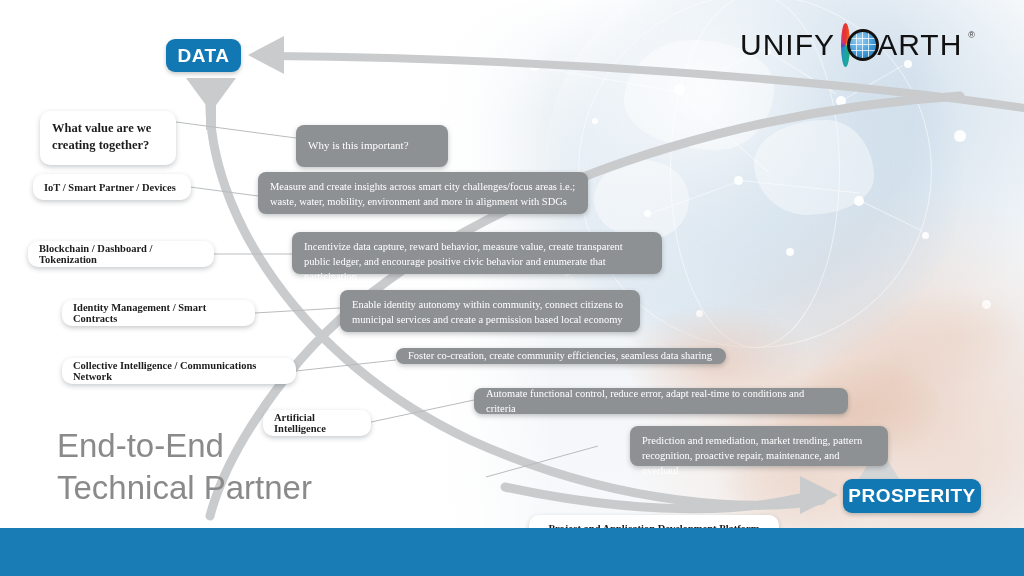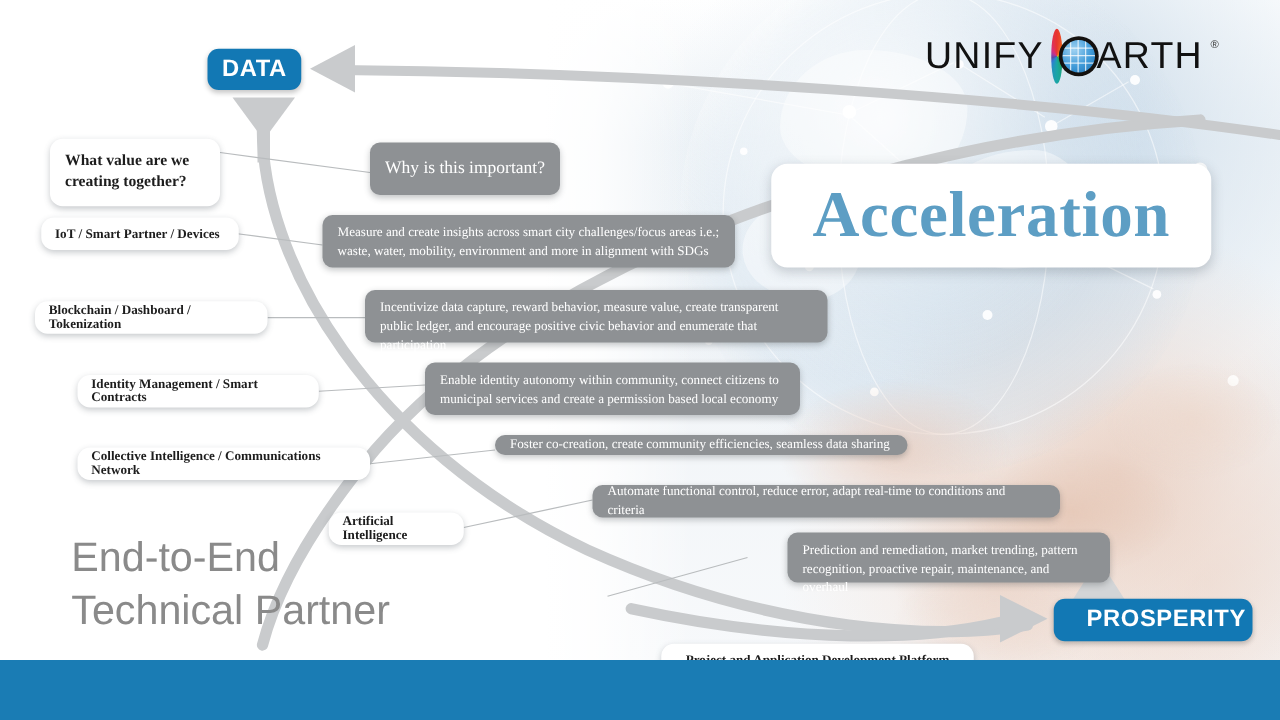--- a/index.html
+++ b/index.html
@@ -243,7 +243,7 @@
     <span class="headline-text">Acceleration</span>
   </div>
 
-  <div class="gbox center" style="left:296px;top:114px;width:152px;height:42px;font-size:14px;">Why is this important?</div>
+  <div class="gbox center" style="left:296px;top:125px;width:152px;height:42px;font-size:11px;">Why is this important?</div>
 
   <div class="gbox" style="left:258px;top:172px;width:330px;height:42px;font-size:10.5px;">Measure and create insights across smart city challenges/focus areas i.e.; waste, water, mobility, environment and more in alignment with SDGs</div>
 

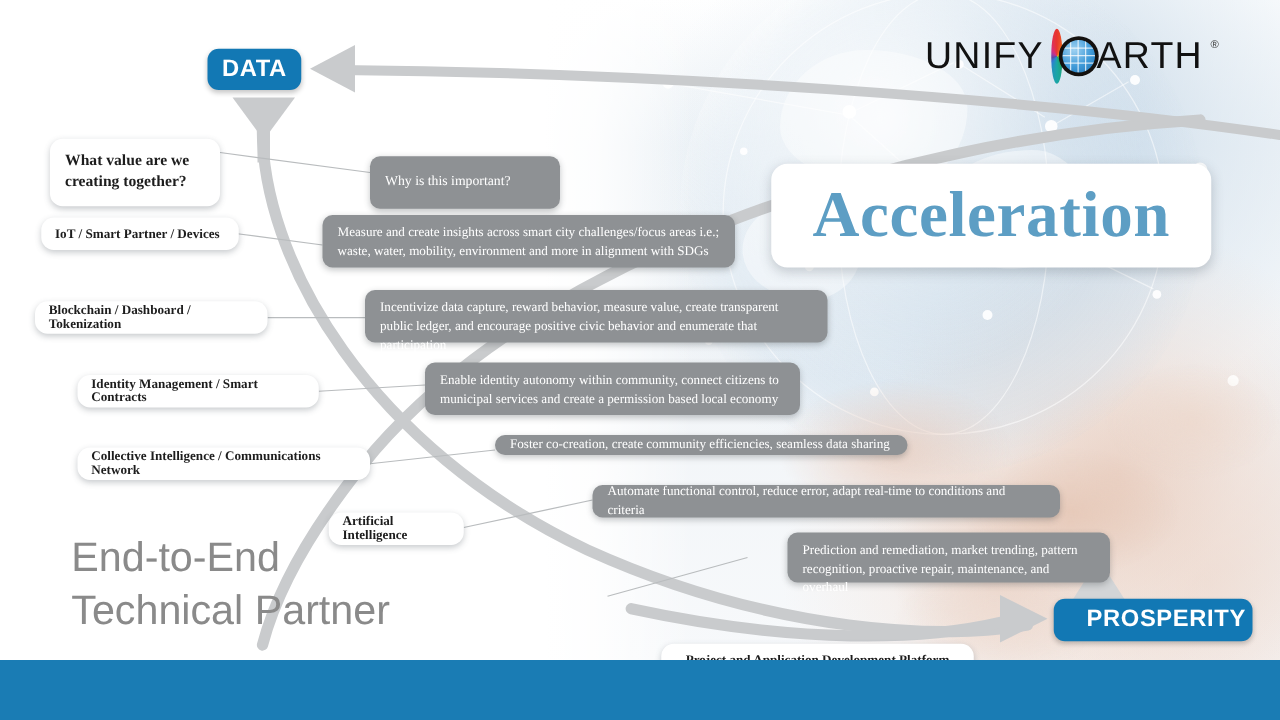--- a/index.html
+++ b/index.html
@@ -239,9 +239,6 @@
   <div class="pill" id="pill-data">DATA</div>
   <div class="pill" id="pill-prosperity">PROSPERITY</div>
 
-  <div class="headline">
-    <span class="headline-text">Acceleration</span>
-  </div>
 
   <div class="gbox center" style="left:296px;top:125px;width:152px;height:42px;font-size:11px;">Why is this important?</div>
 

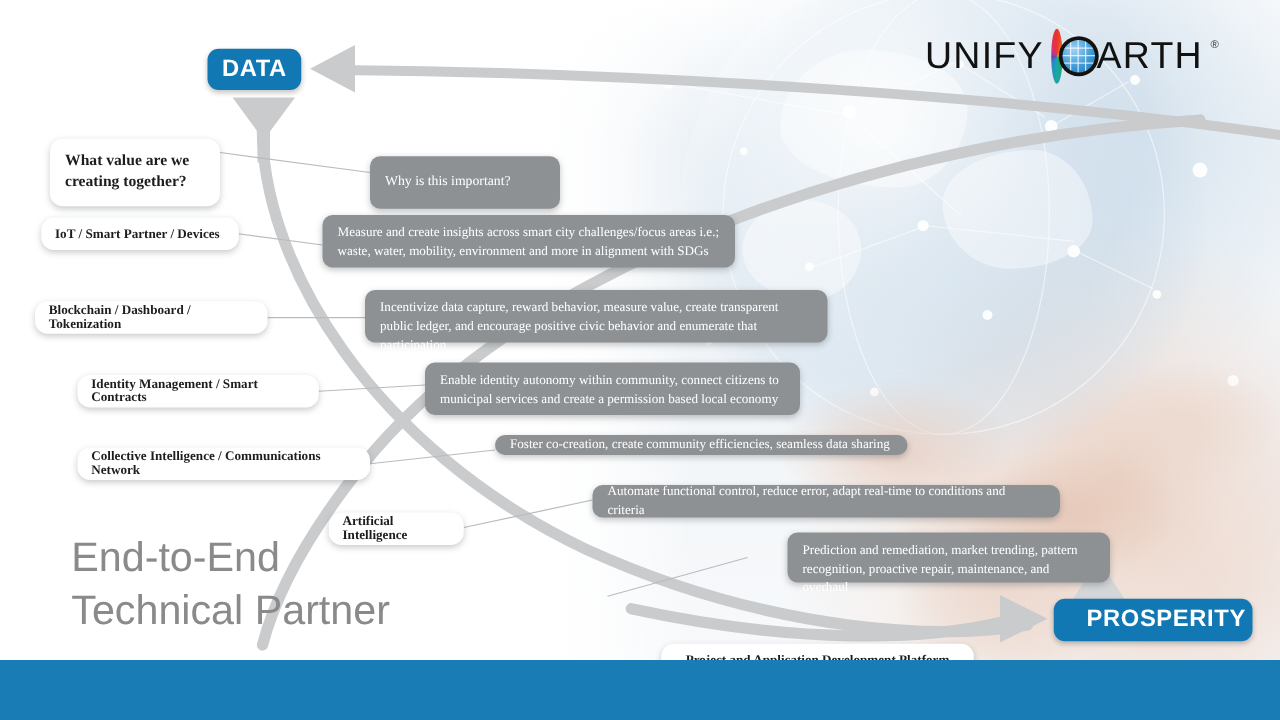--- a/index.html
+++ b/index.html
@@ -112,7 +112,7 @@
     box-shadow:0 2px 4px rgba(0,0,0,.22);
   }
   #pill-data{left:166px;top:39px;width:75px;height:33px;font-size:19px;}
-  #pill-prosperity{left:843px;top:479px;width:138px;height:34px;font-size:19px;padding-left:21px;}
+  #pill-prosperity{left:843px;top:479px;width:138px;height:34px;font-size:19px;}
 
   
   .headline{

